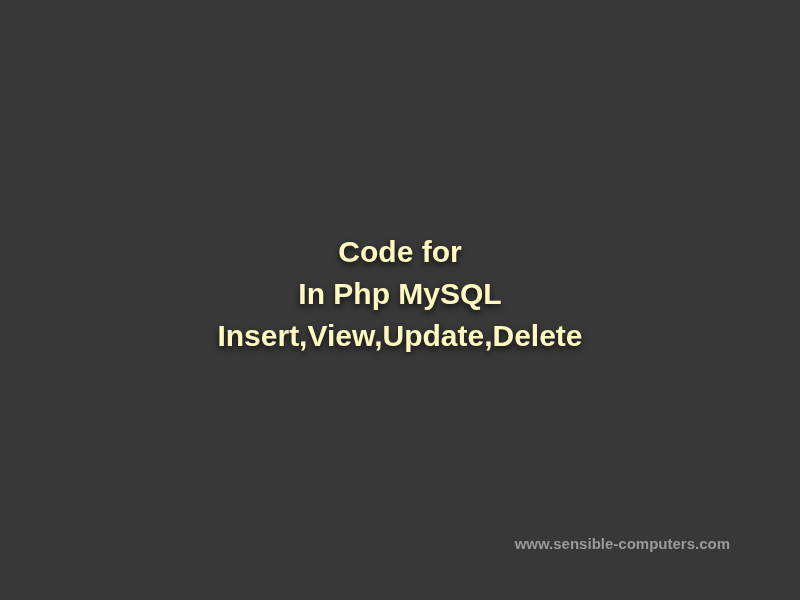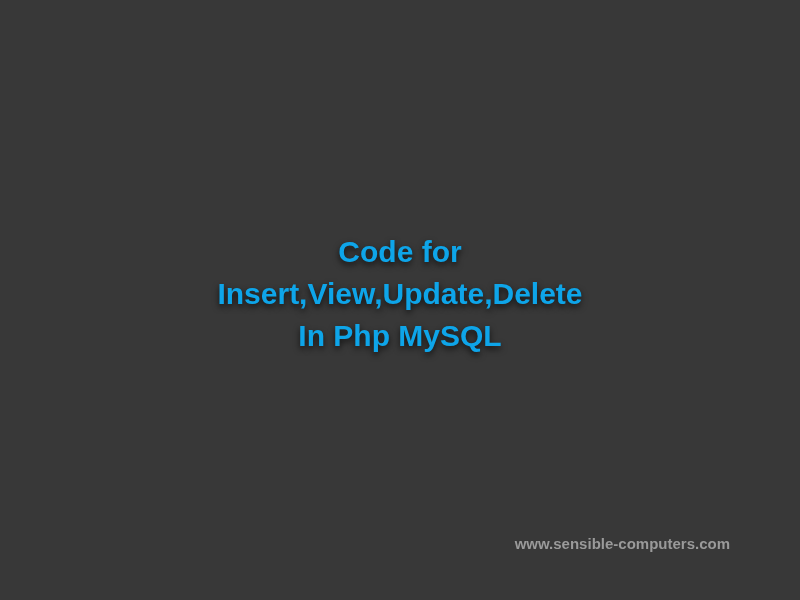--- a/index.html
+++ b/index.html
@@ -24,7 +24,7 @@
       width: 100%;
     }
     .title-line {
-      color: #0ea5e9;
+      color: #fef9c3;
       font-size: 30px;
       font-weight: bold;
       line-height: 1.4;

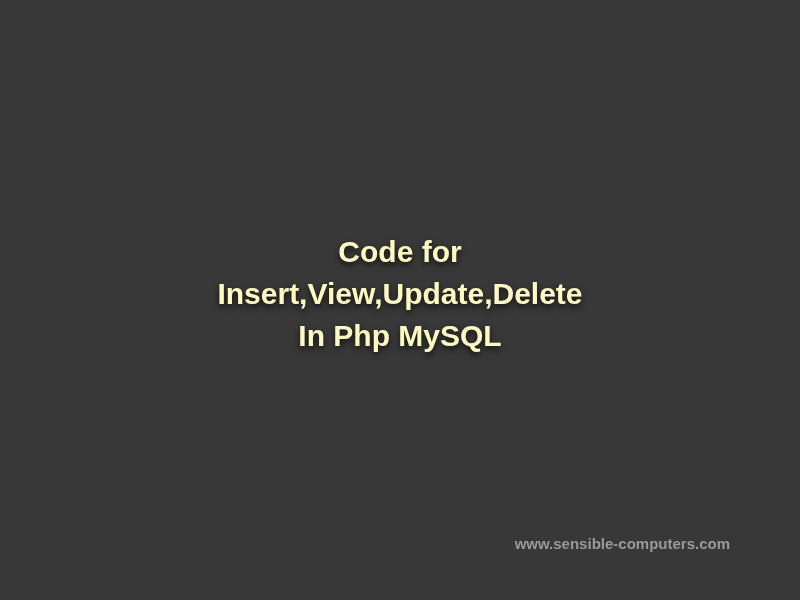--- a/index.html
+++ b/index.html
@@ -44,8 +44,8 @@
 
 <div class="title-container">
   <div class="title-line">Code for</div>
+  <div class="title-line">In Php MySQL</div>
   <div class="title-line">Insert,View,Update,Delete</div>
-  <div class="title-line">In Php MySQL</div>
 </div>
 
 <div class="watermark">www.sensible-computers.com</div>

